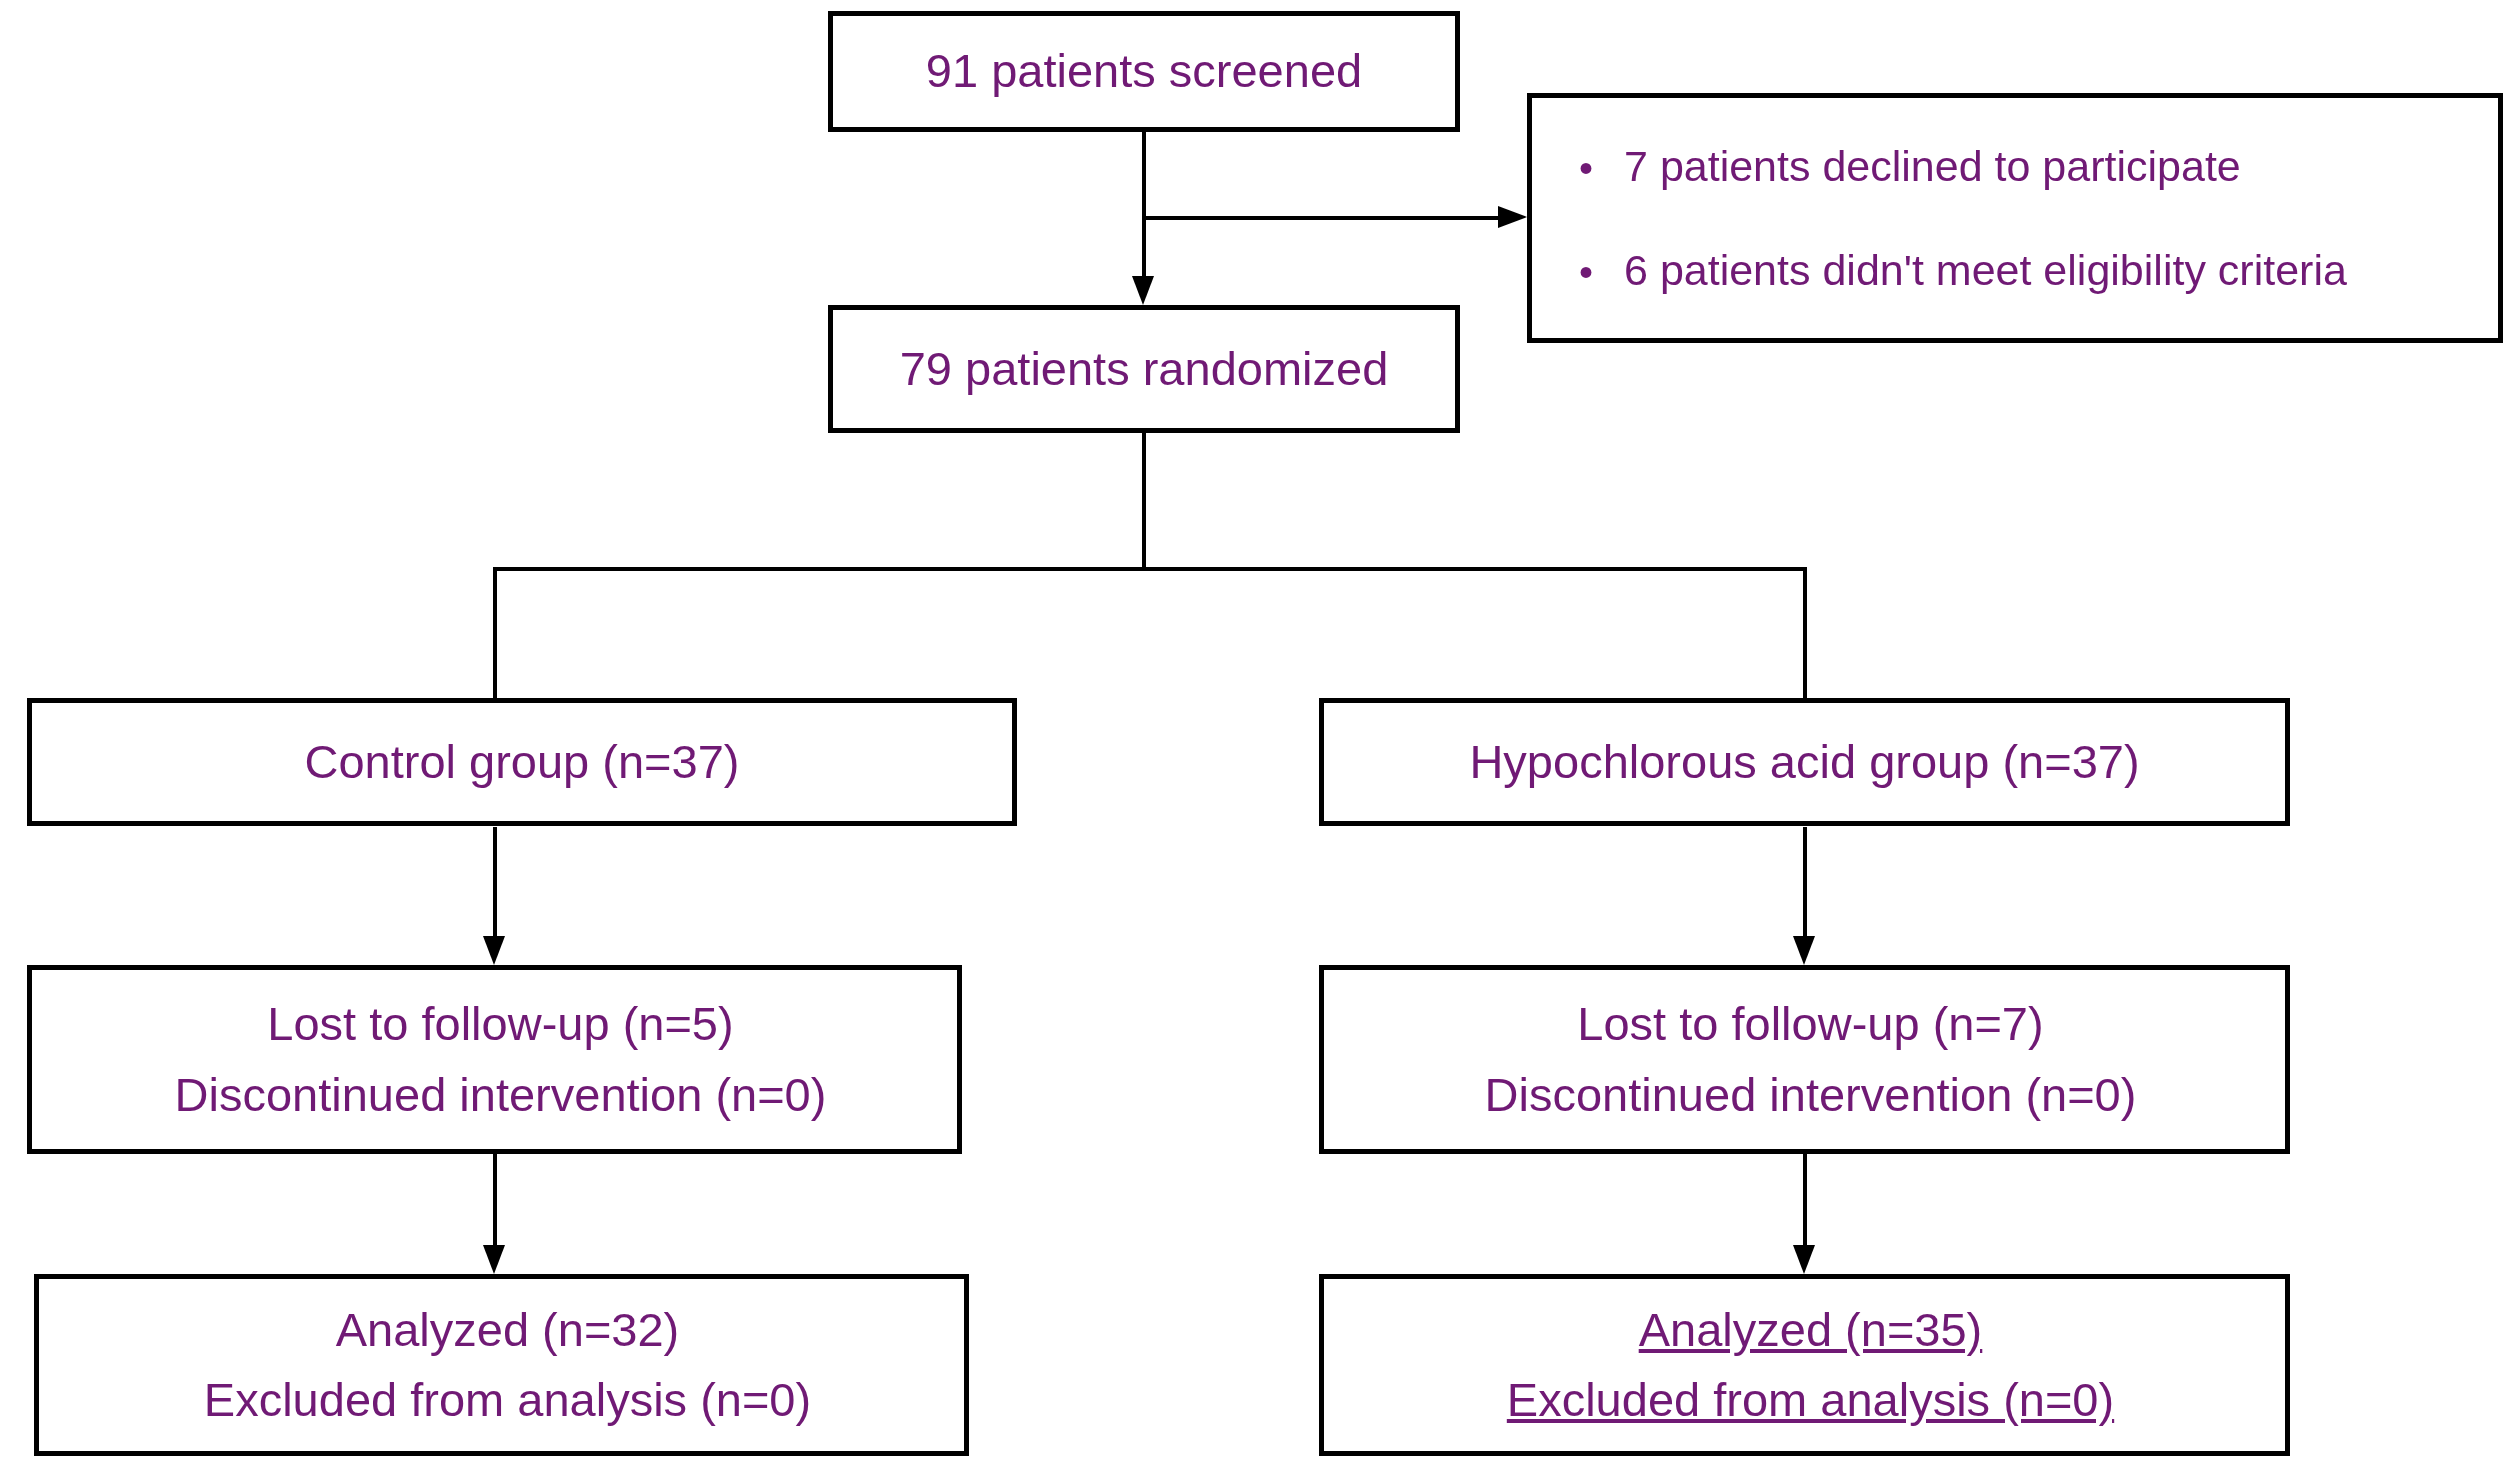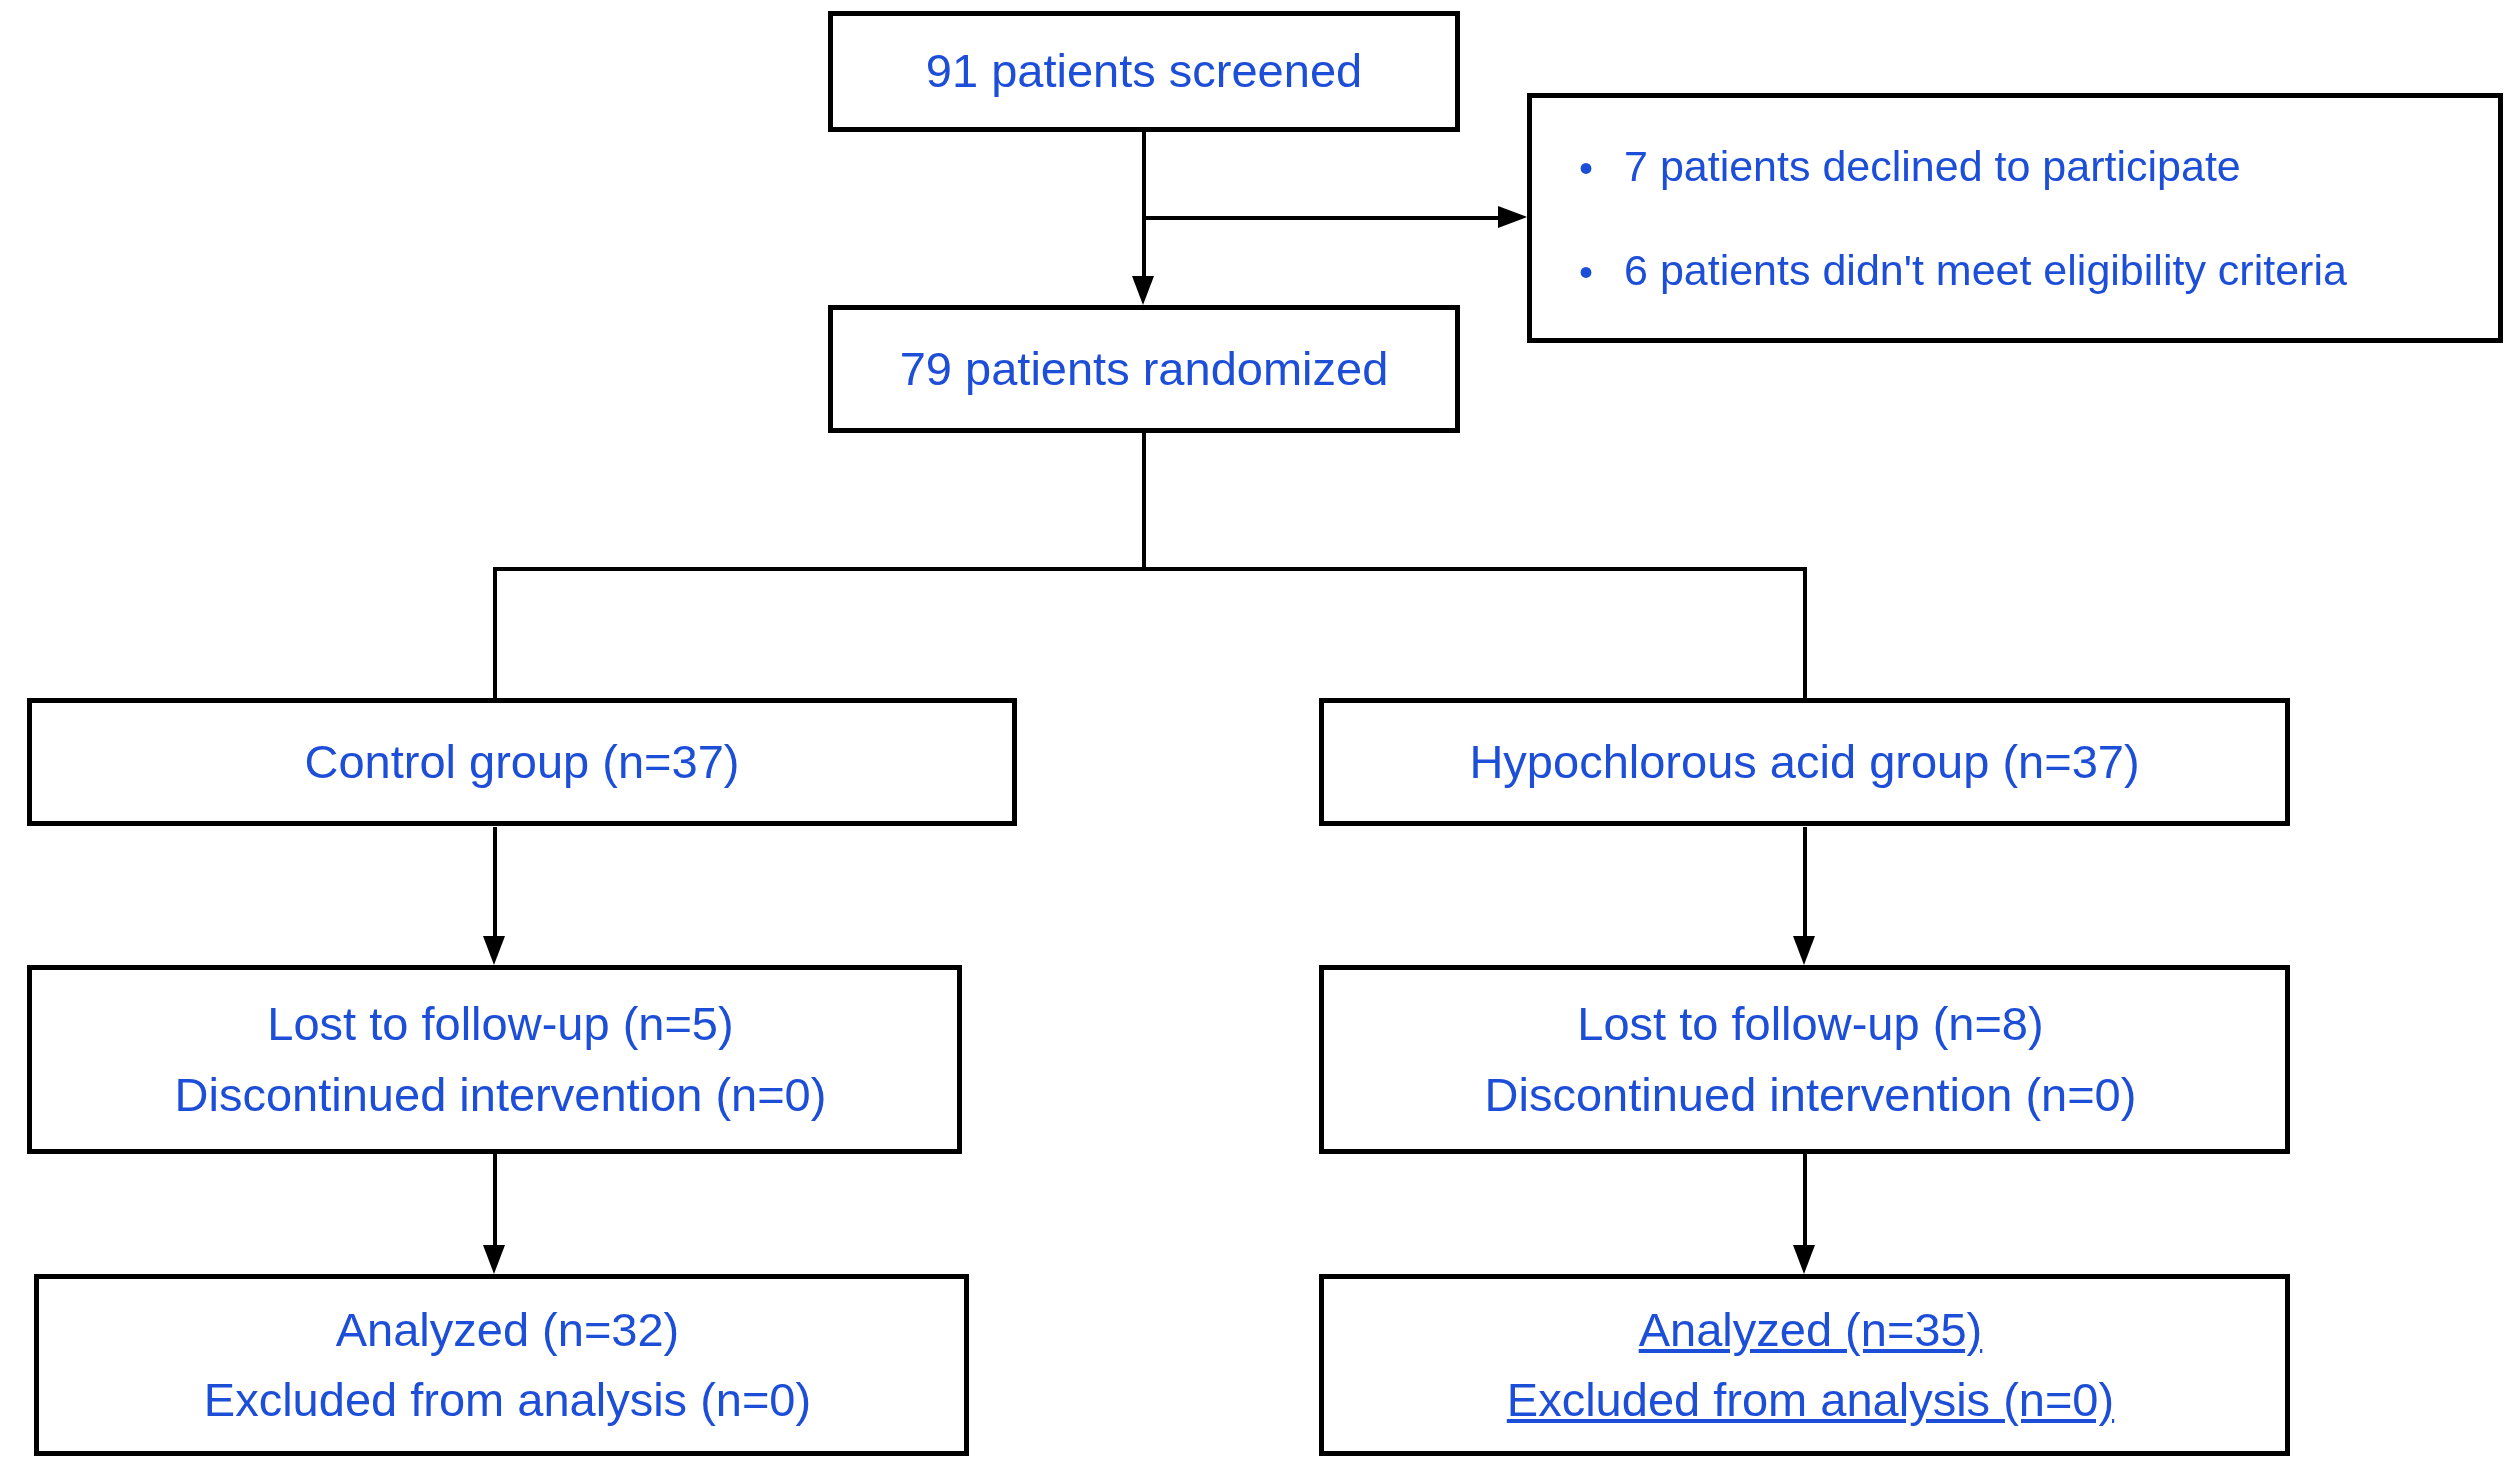--- a/index.html
+++ b/index.html
@@ -9,7 +9,7 @@
     height: 1474px;
     background: #ffffff;
     font-family: "Liberation Sans", "DejaVu Sans", sans-serif;
-    color: #1d4ed8;
+    color: #701a75;
     overflow: hidden;
   }
   .box {

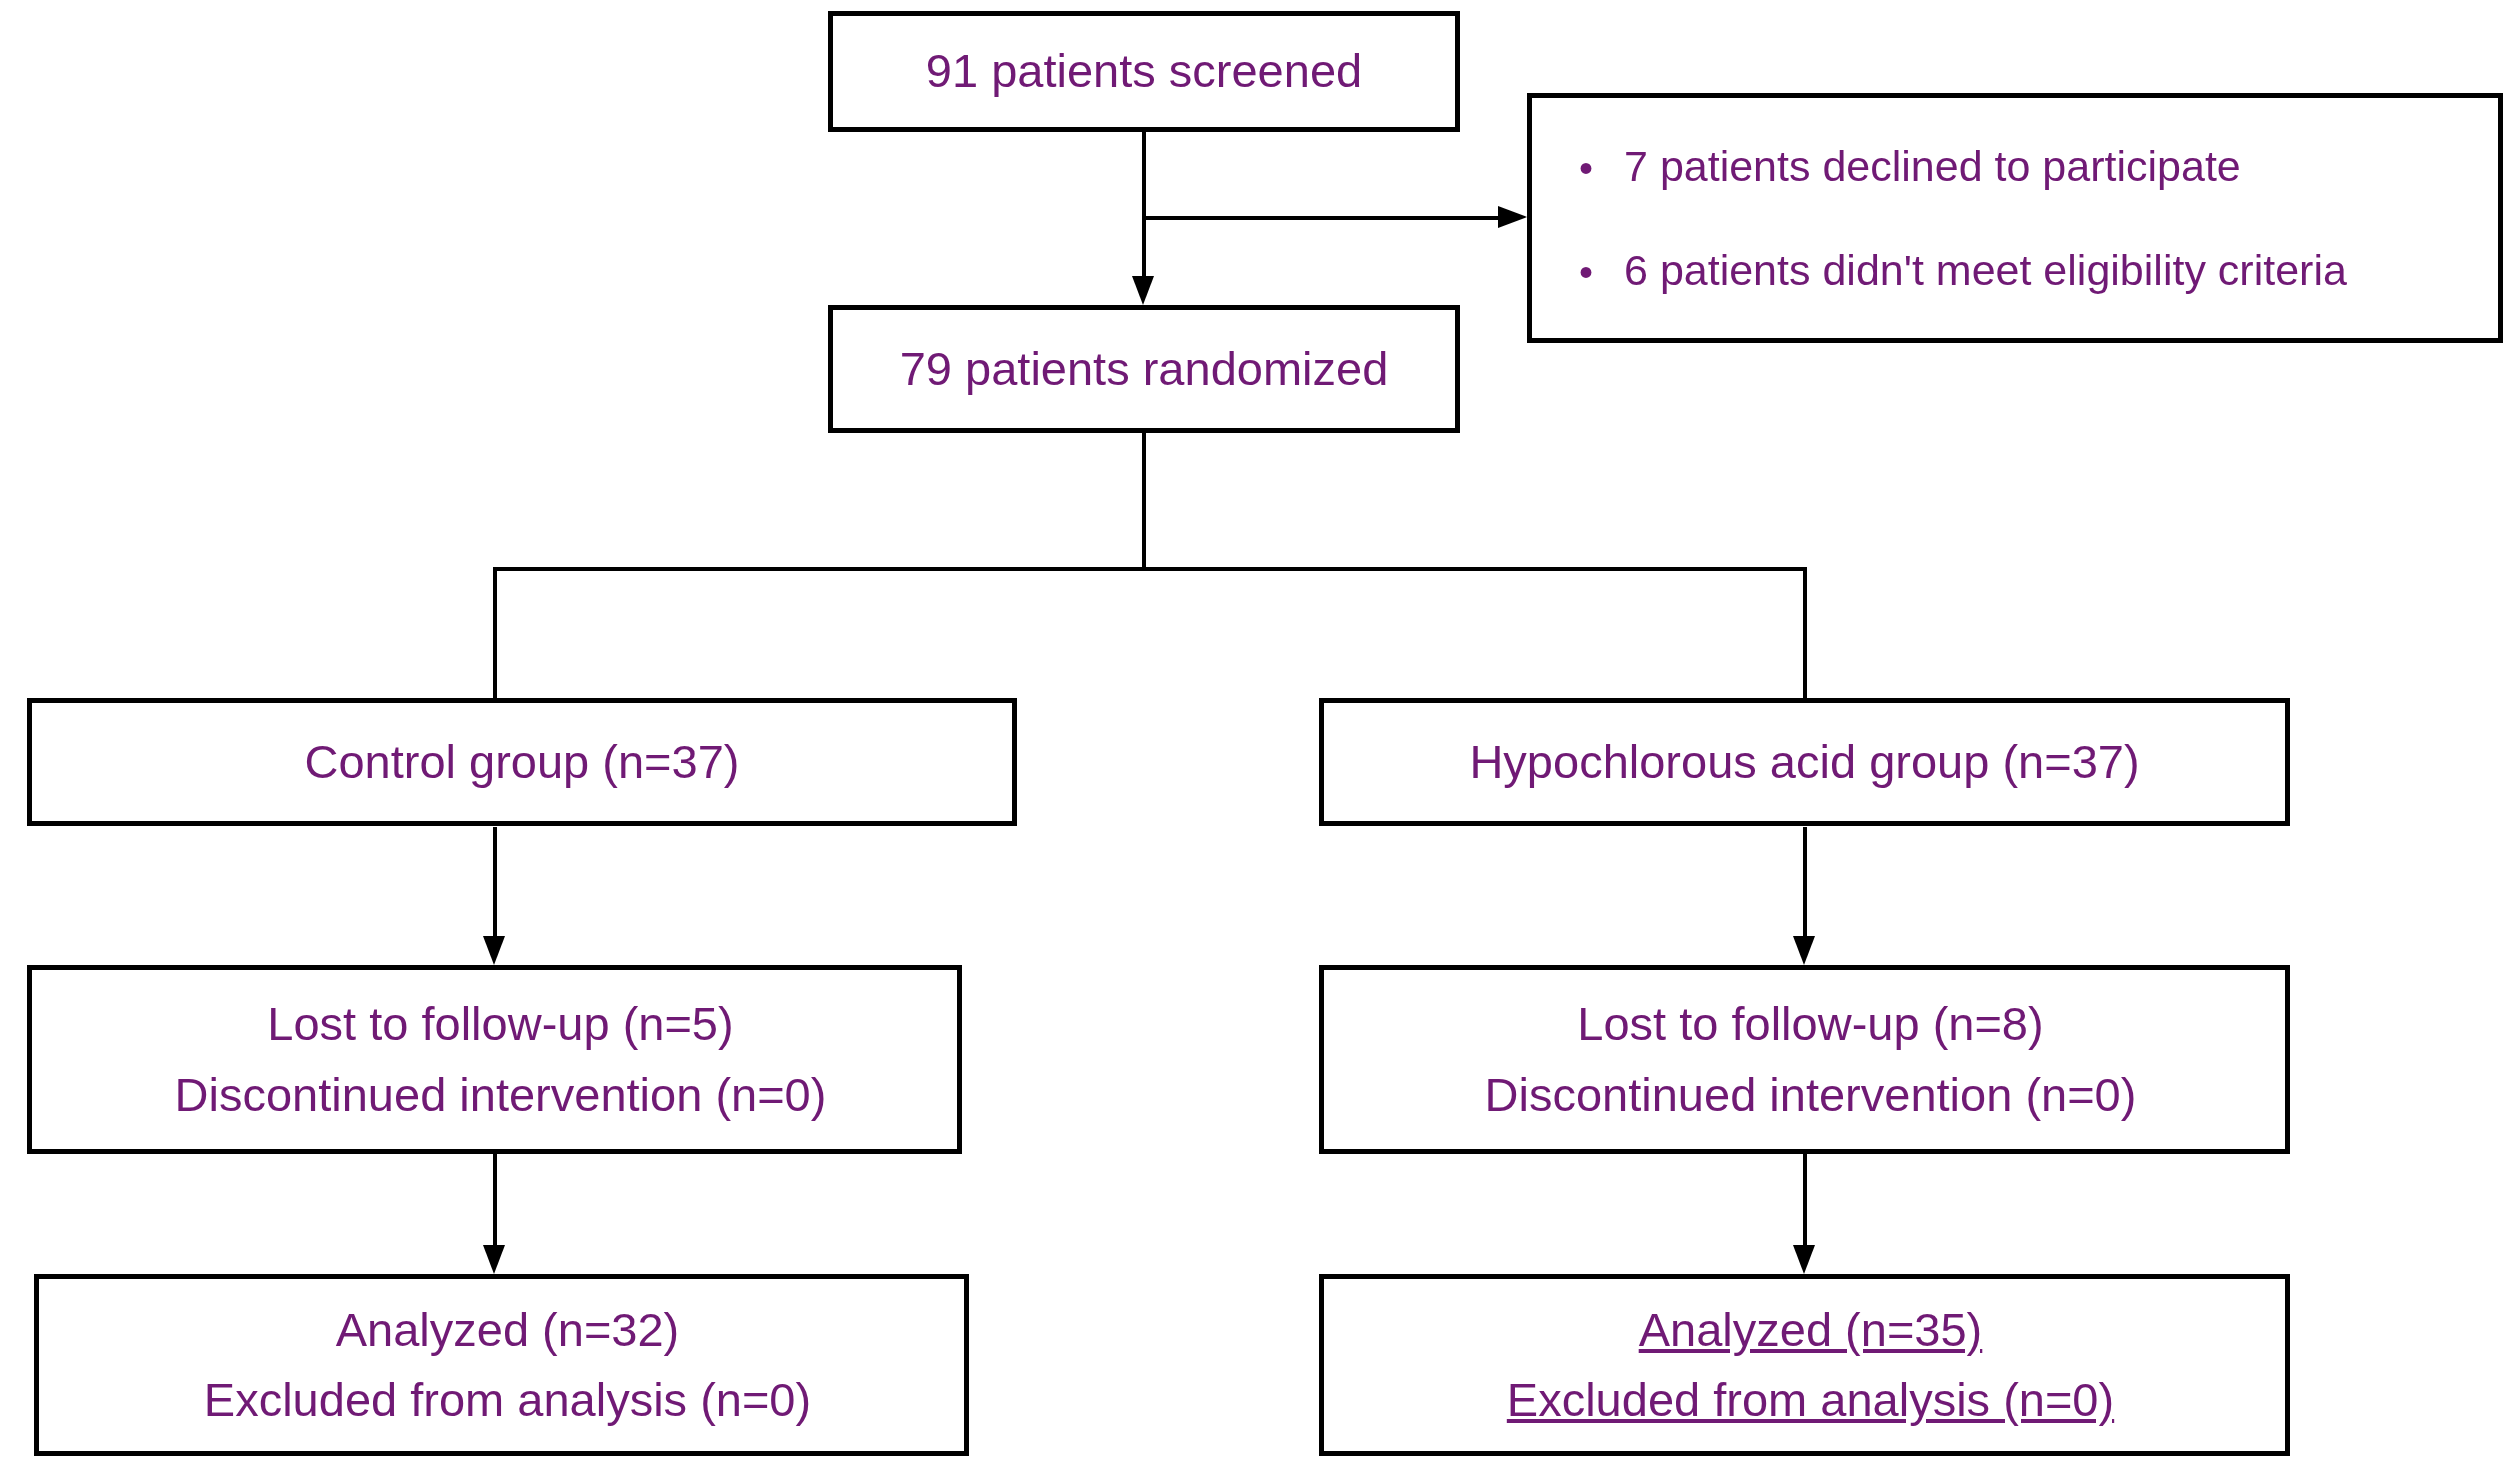--- a/index.html
+++ b/index.html
@@ -161,7 +161,7 @@
 
   <div class="box" id="box-lost-r">
     <div class="stack">
-      <span>Lost to follow-up (n=8)</span>
+      <span>Lost to follow-up (n=7)</span>
       <span>Discontinued intervention (n=0)</span>
     </div>
   </div>

